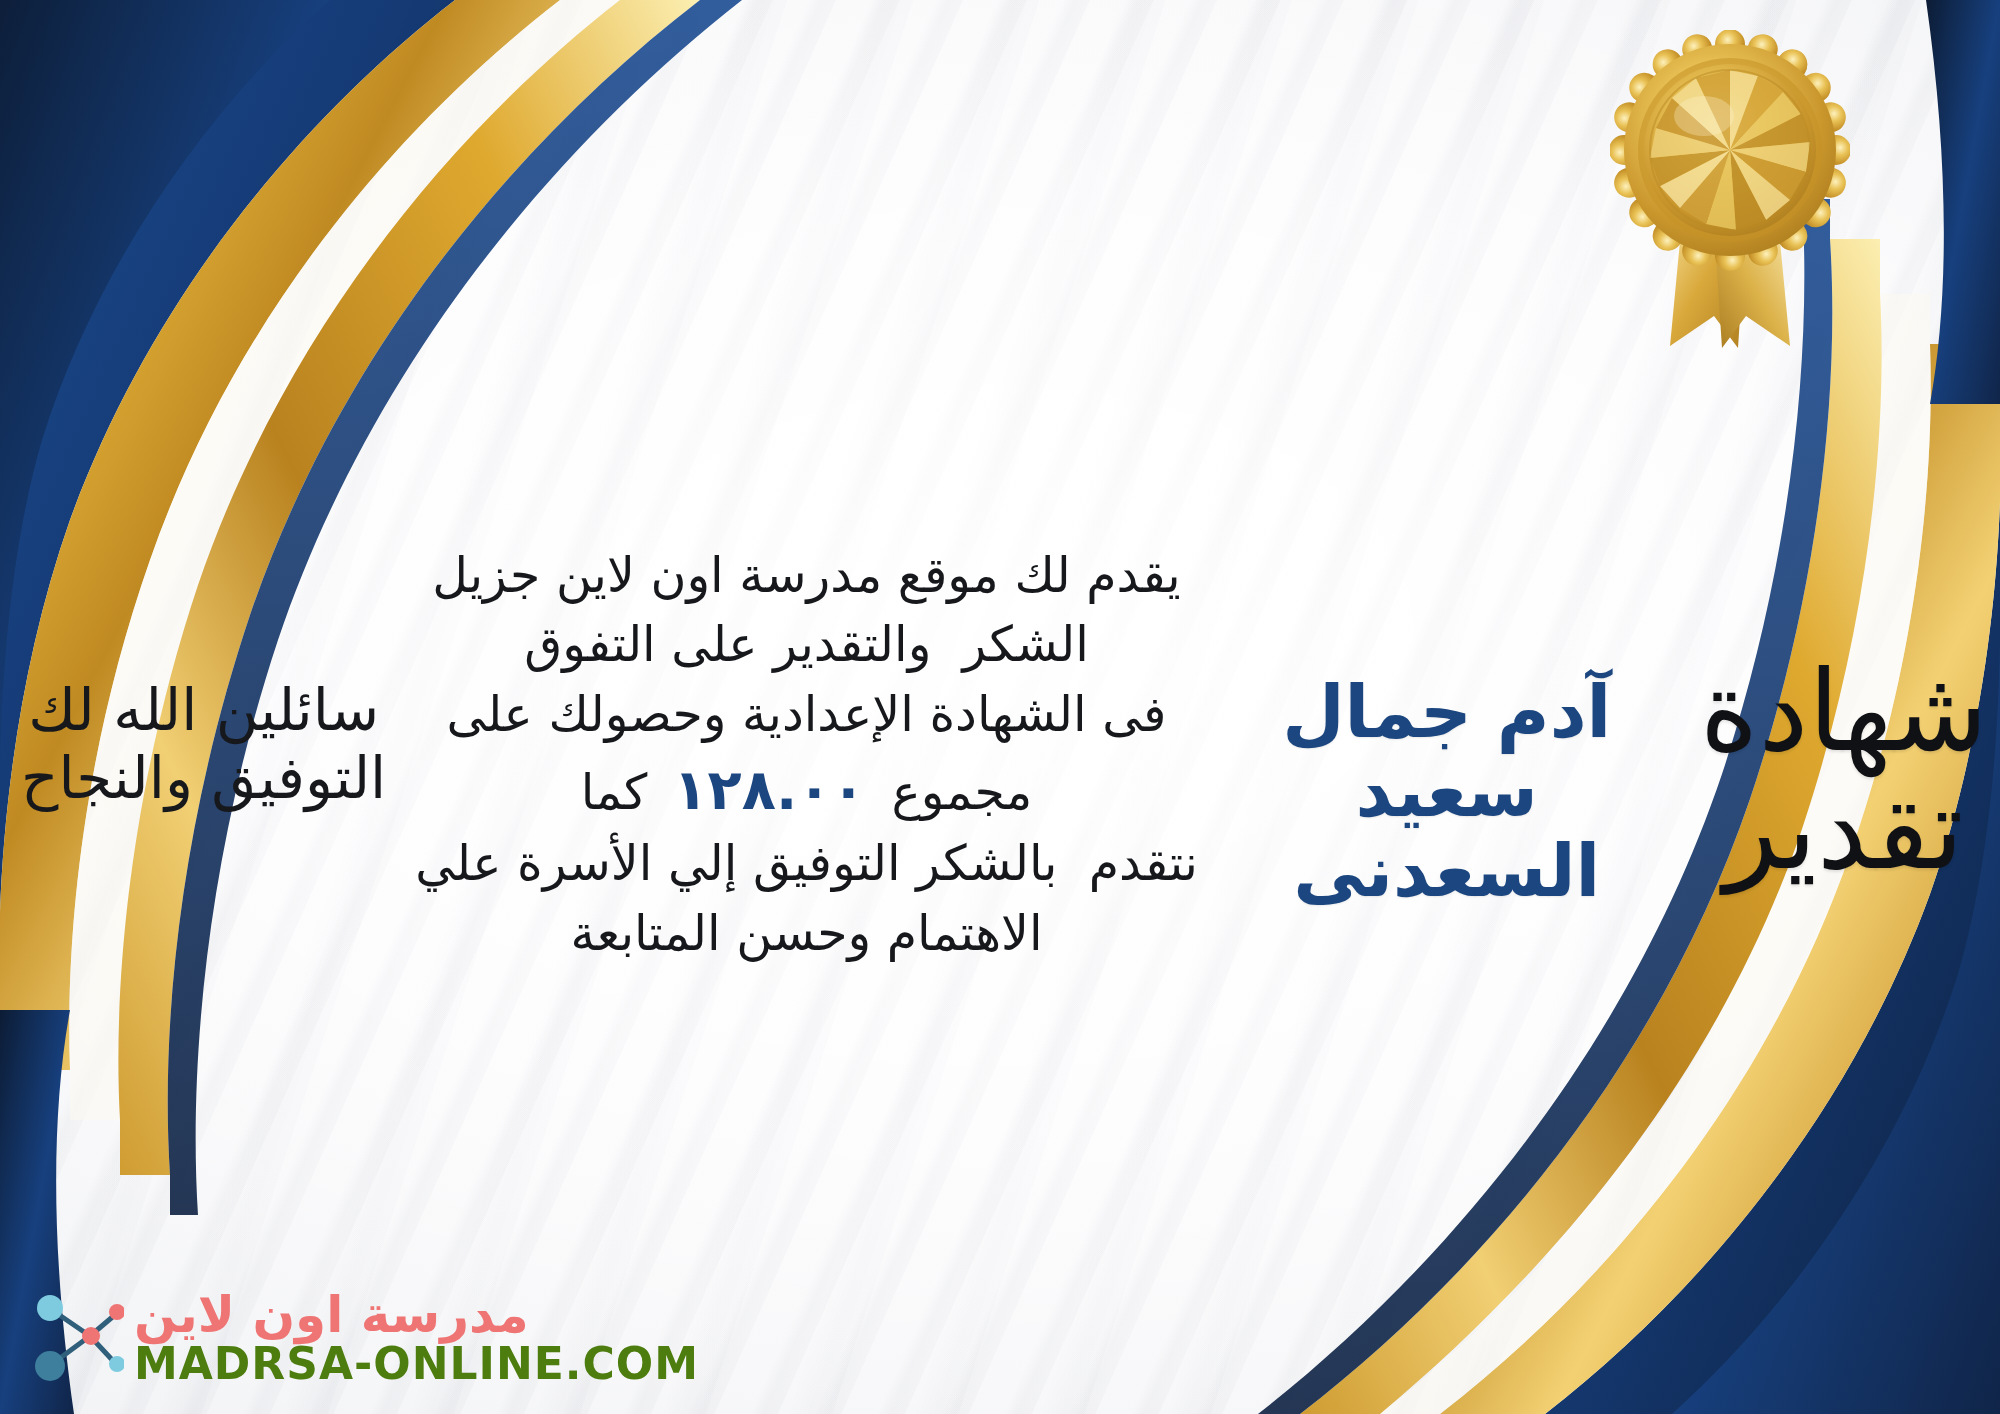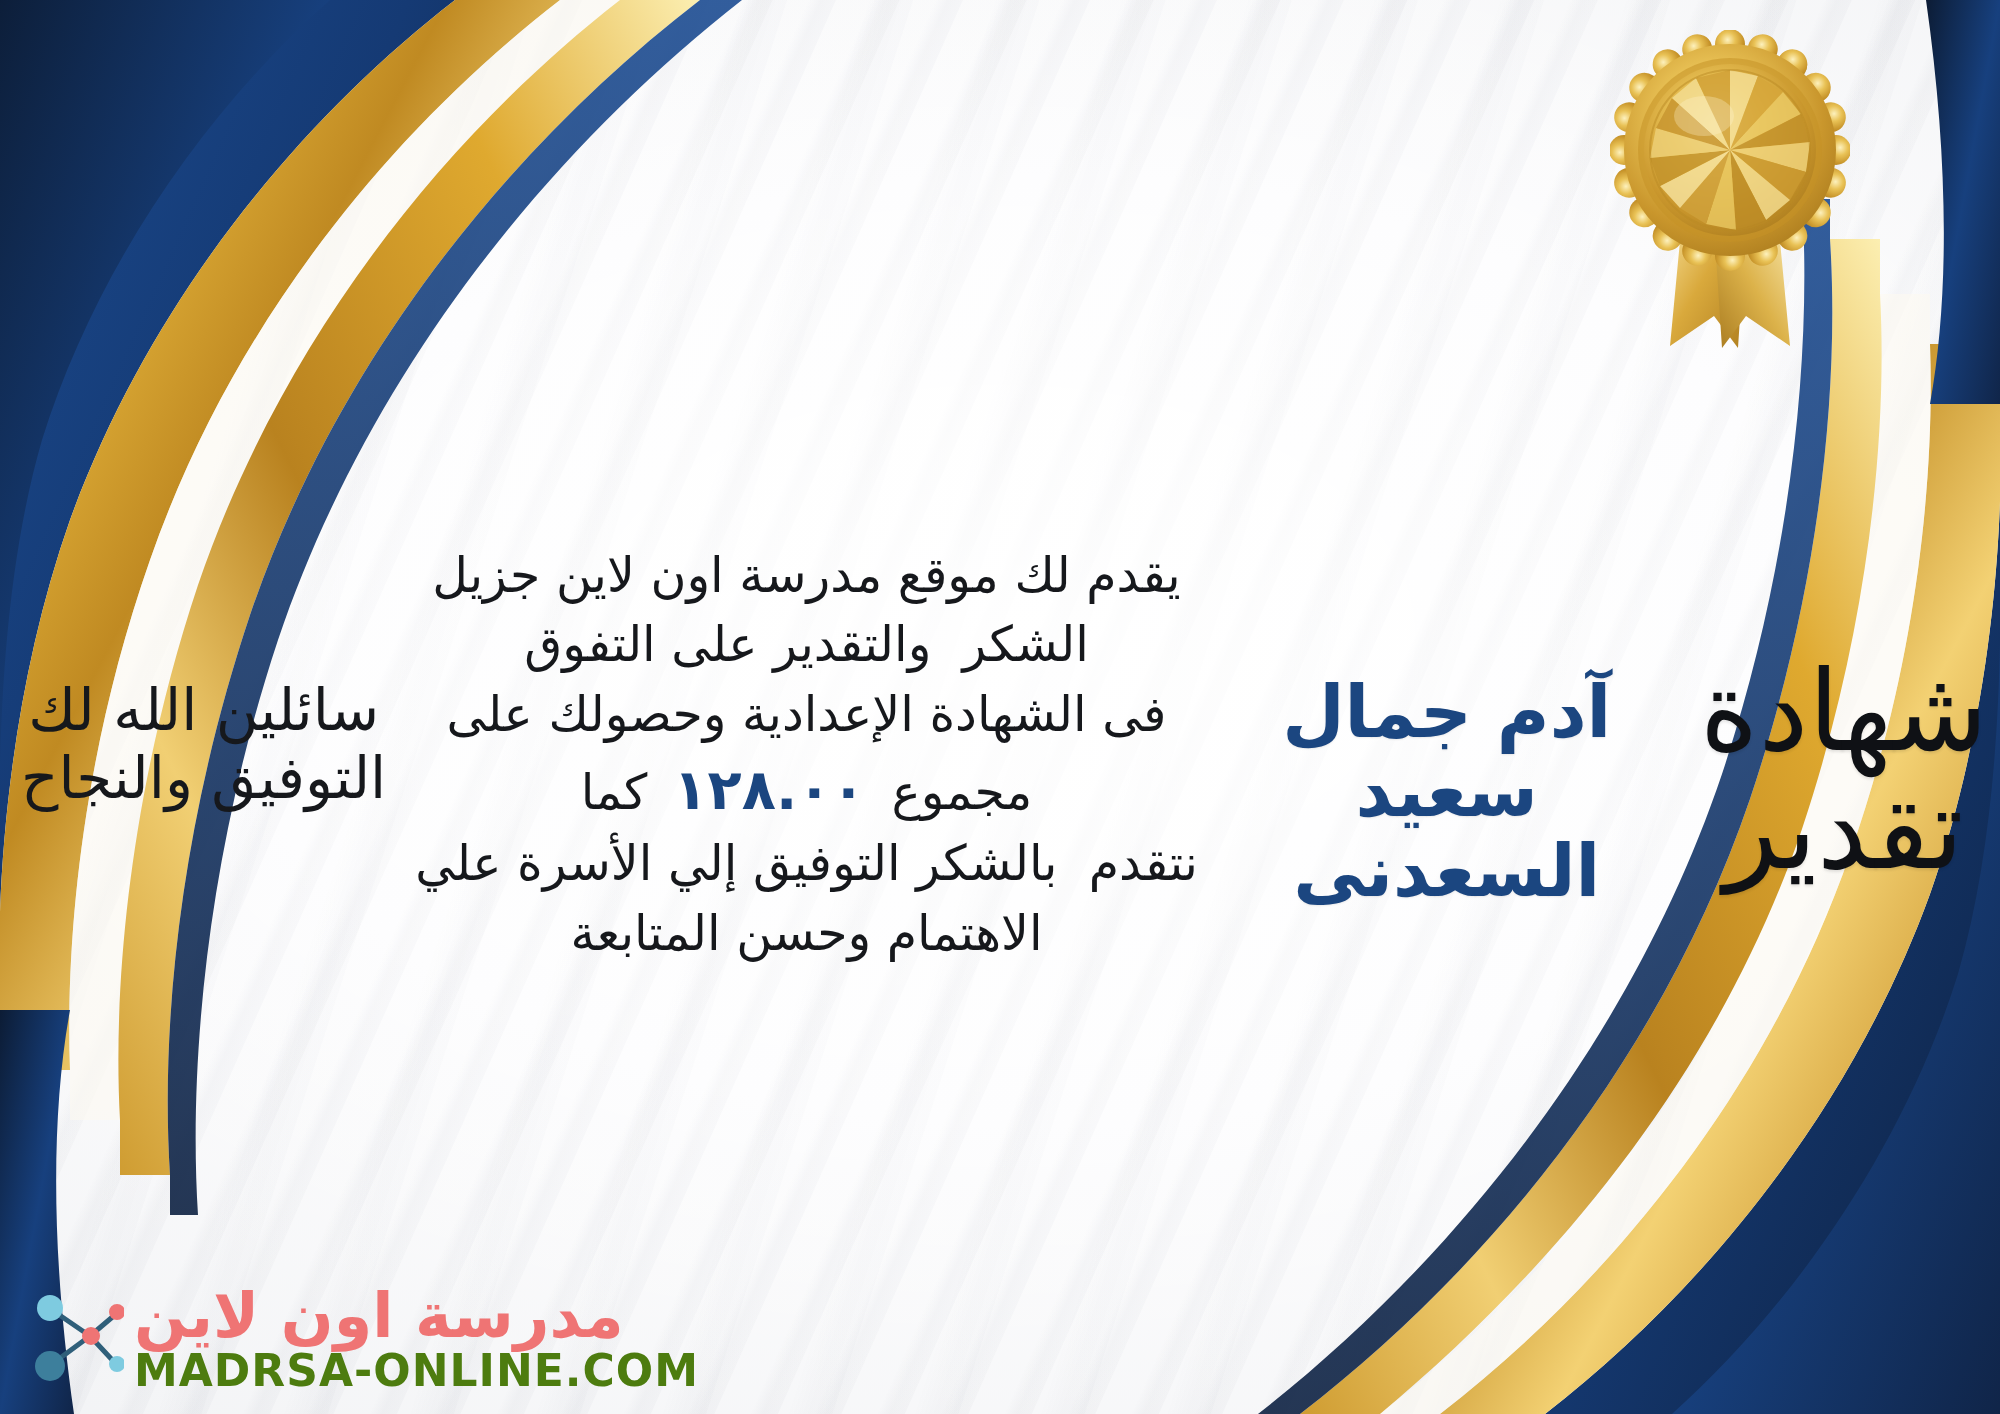--- a/index.html
+++ b/index.html
@@ -132,7 +132,7 @@
   }
   .brand-text{display:flex;flex-direction:column;align-items:flex-end;}
   .brand-ar{
-    font-size:62px;font-weight:700;color:#ef7474;
+    font-size:50px;font-weight:700;color:#ef7474;
     line-height:1.02;letter-spacing:0px;
   }
   .brand-en{

